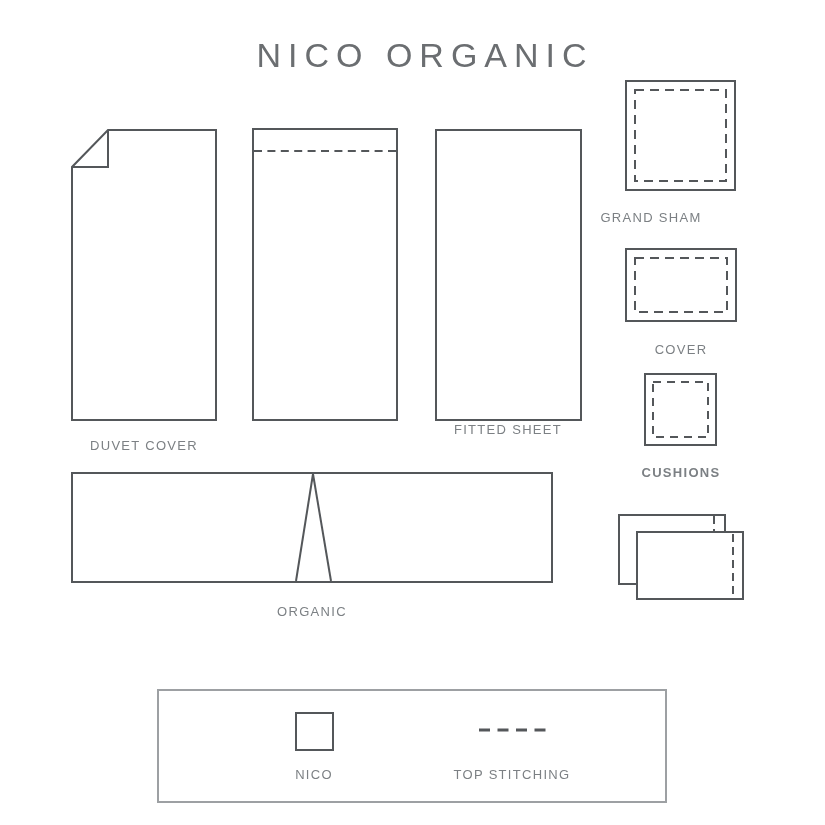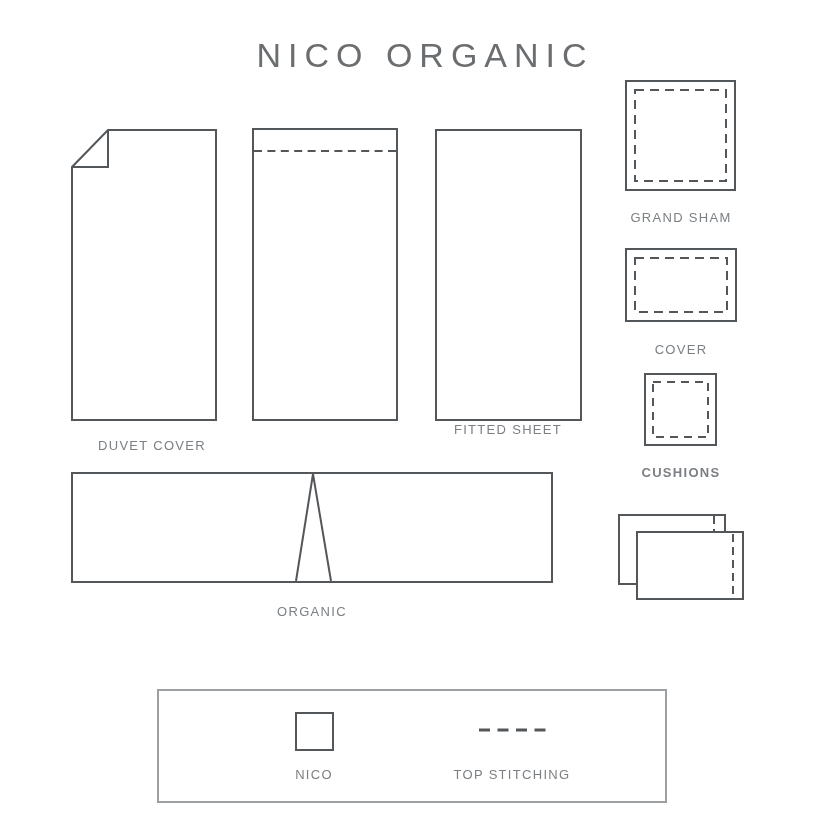--- a/index.html
+++ b/index.html
@@ -50,7 +50,7 @@
   .lbl-duvet       { left: 60px;  width: 184px; top: 436px; }
   .lbl-flat        { left: 245px; width: 160px; top: 436px; }
   .lbl-fitted      { left: 428px; width: 160px; top: 420px; }
-  .lbl-grand-sham  { left: 601px; width: 160px; top: 208px; }
+  .lbl-grand-sham  { left: 571px; width: 160px; top: 208px; }
   .lbl-sham        { left: 601px; width: 160px; top: 340px; }
   .lbl-cushions    { left: 601px; width: 160px; top: 463px; font-weight: bold; }
   .lbl-bedskirt    { left: 232px; width: 160px; top: 602px; }

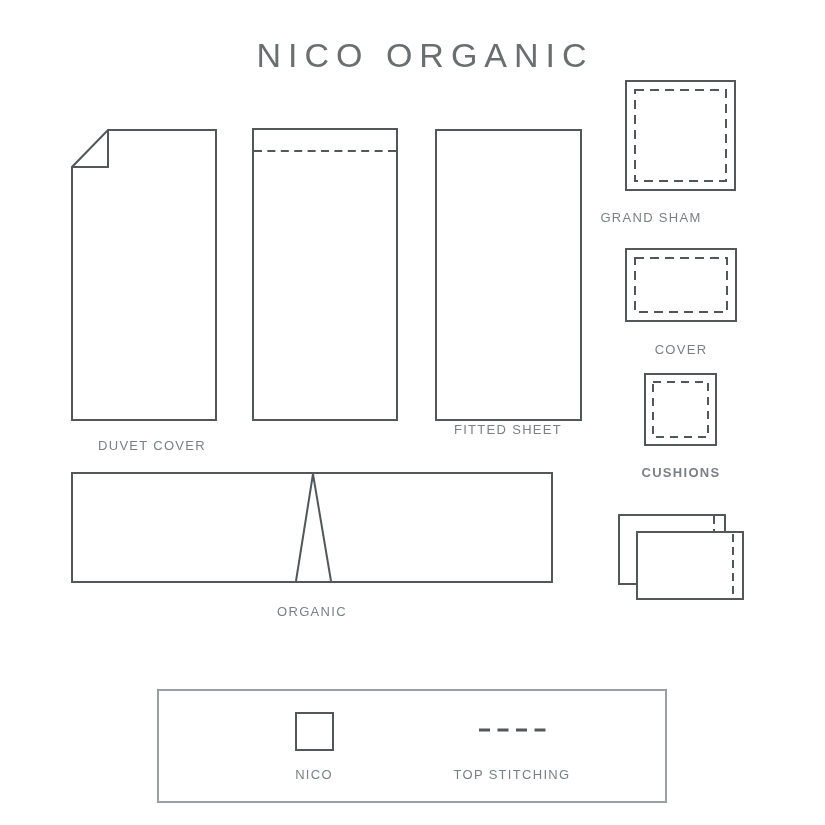--- a/index.html
+++ b/index.html
@@ -47,7 +47,7 @@
     text-align: center;
     white-space: pre-line;
   }
-  .lbl-duvet       { left: 60px;  width: 184px; top: 436px; }
+  .lbl-duvet       { left: 52px;  width: 184px; top: 436px; }
   .lbl-flat        { left: 245px; width: 160px; top: 436px; }
   .lbl-fitted      { left: 428px; width: 160px; top: 420px; }
   .lbl-grand-sham  { left: 571px; width: 160px; top: 208px; }

